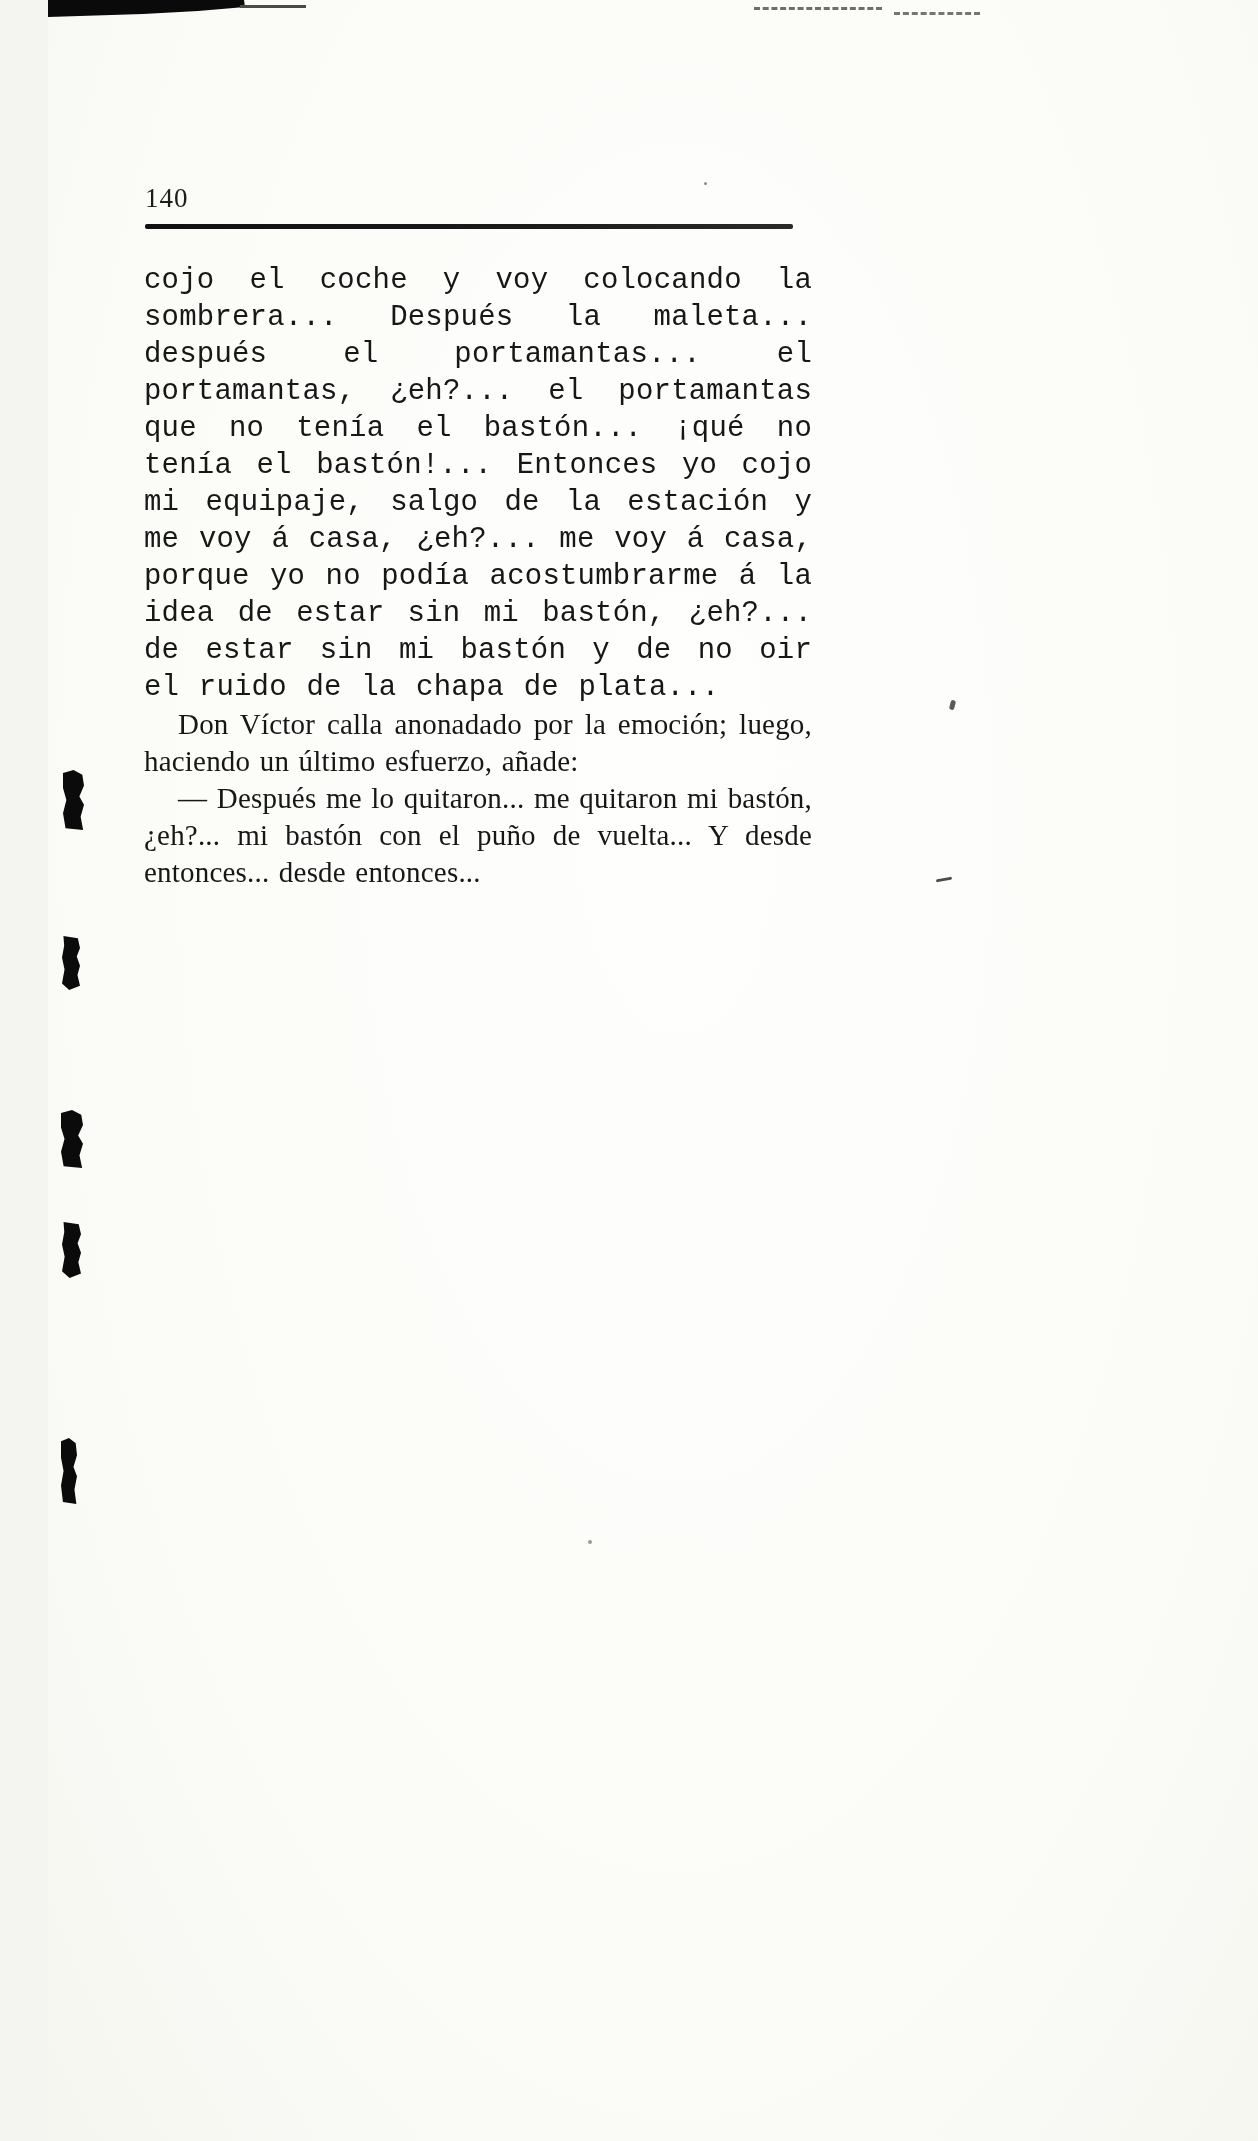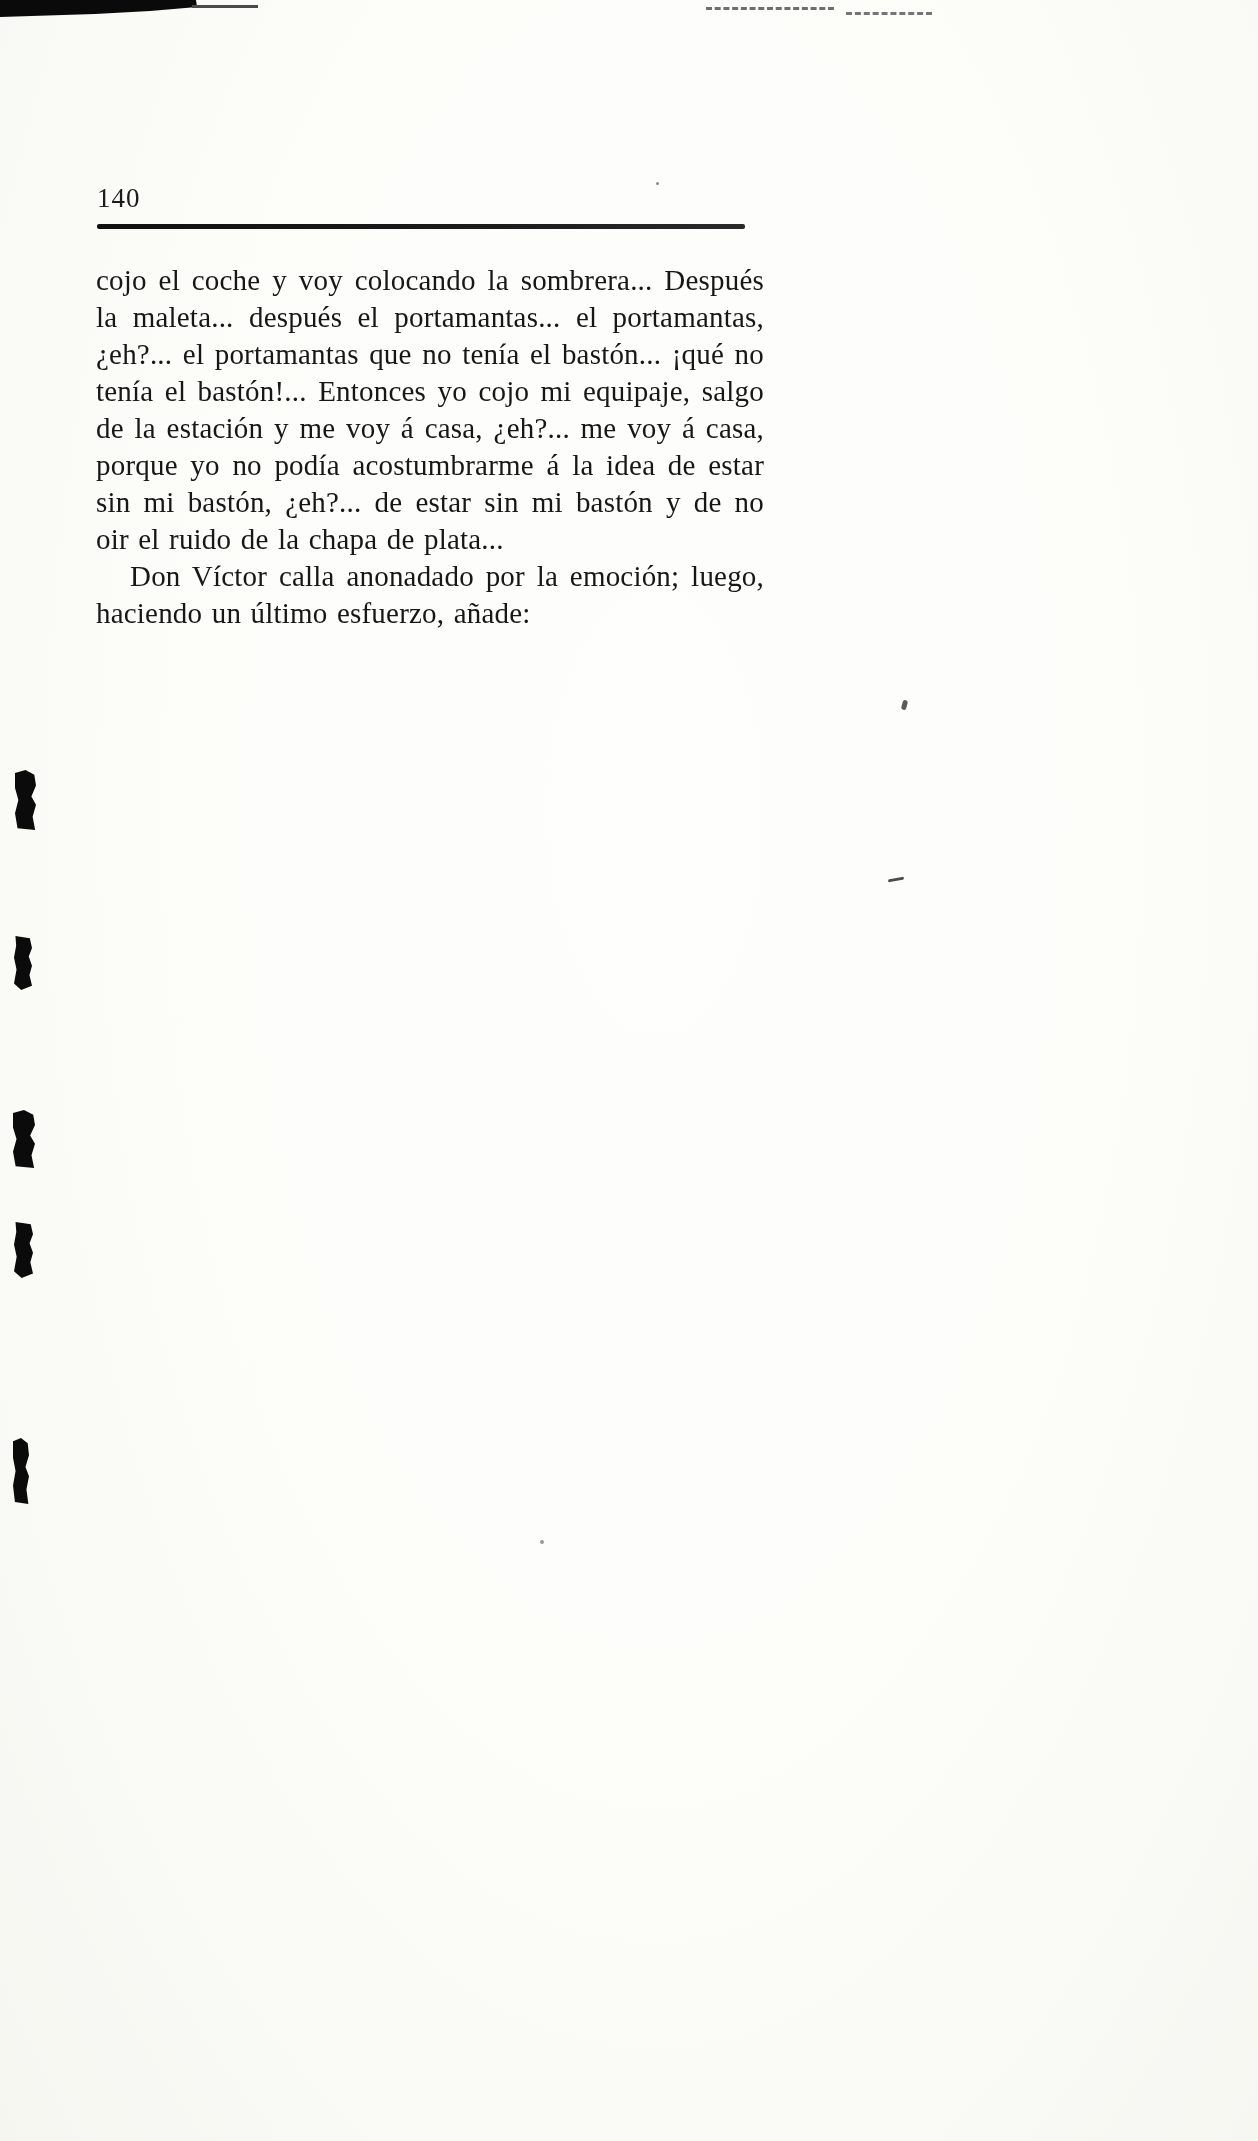--- a/index.html
+++ b/index.html
@@ -14,6 +14,7 @@
     position: absolute;
     inset: 0;
     background: radial-gradient(ellipse at 52% 38%, #fefefd 0%, #fcfcf9 55%, #f6f6f1 100%);
+    margin-left: 48px;
   }
 
   

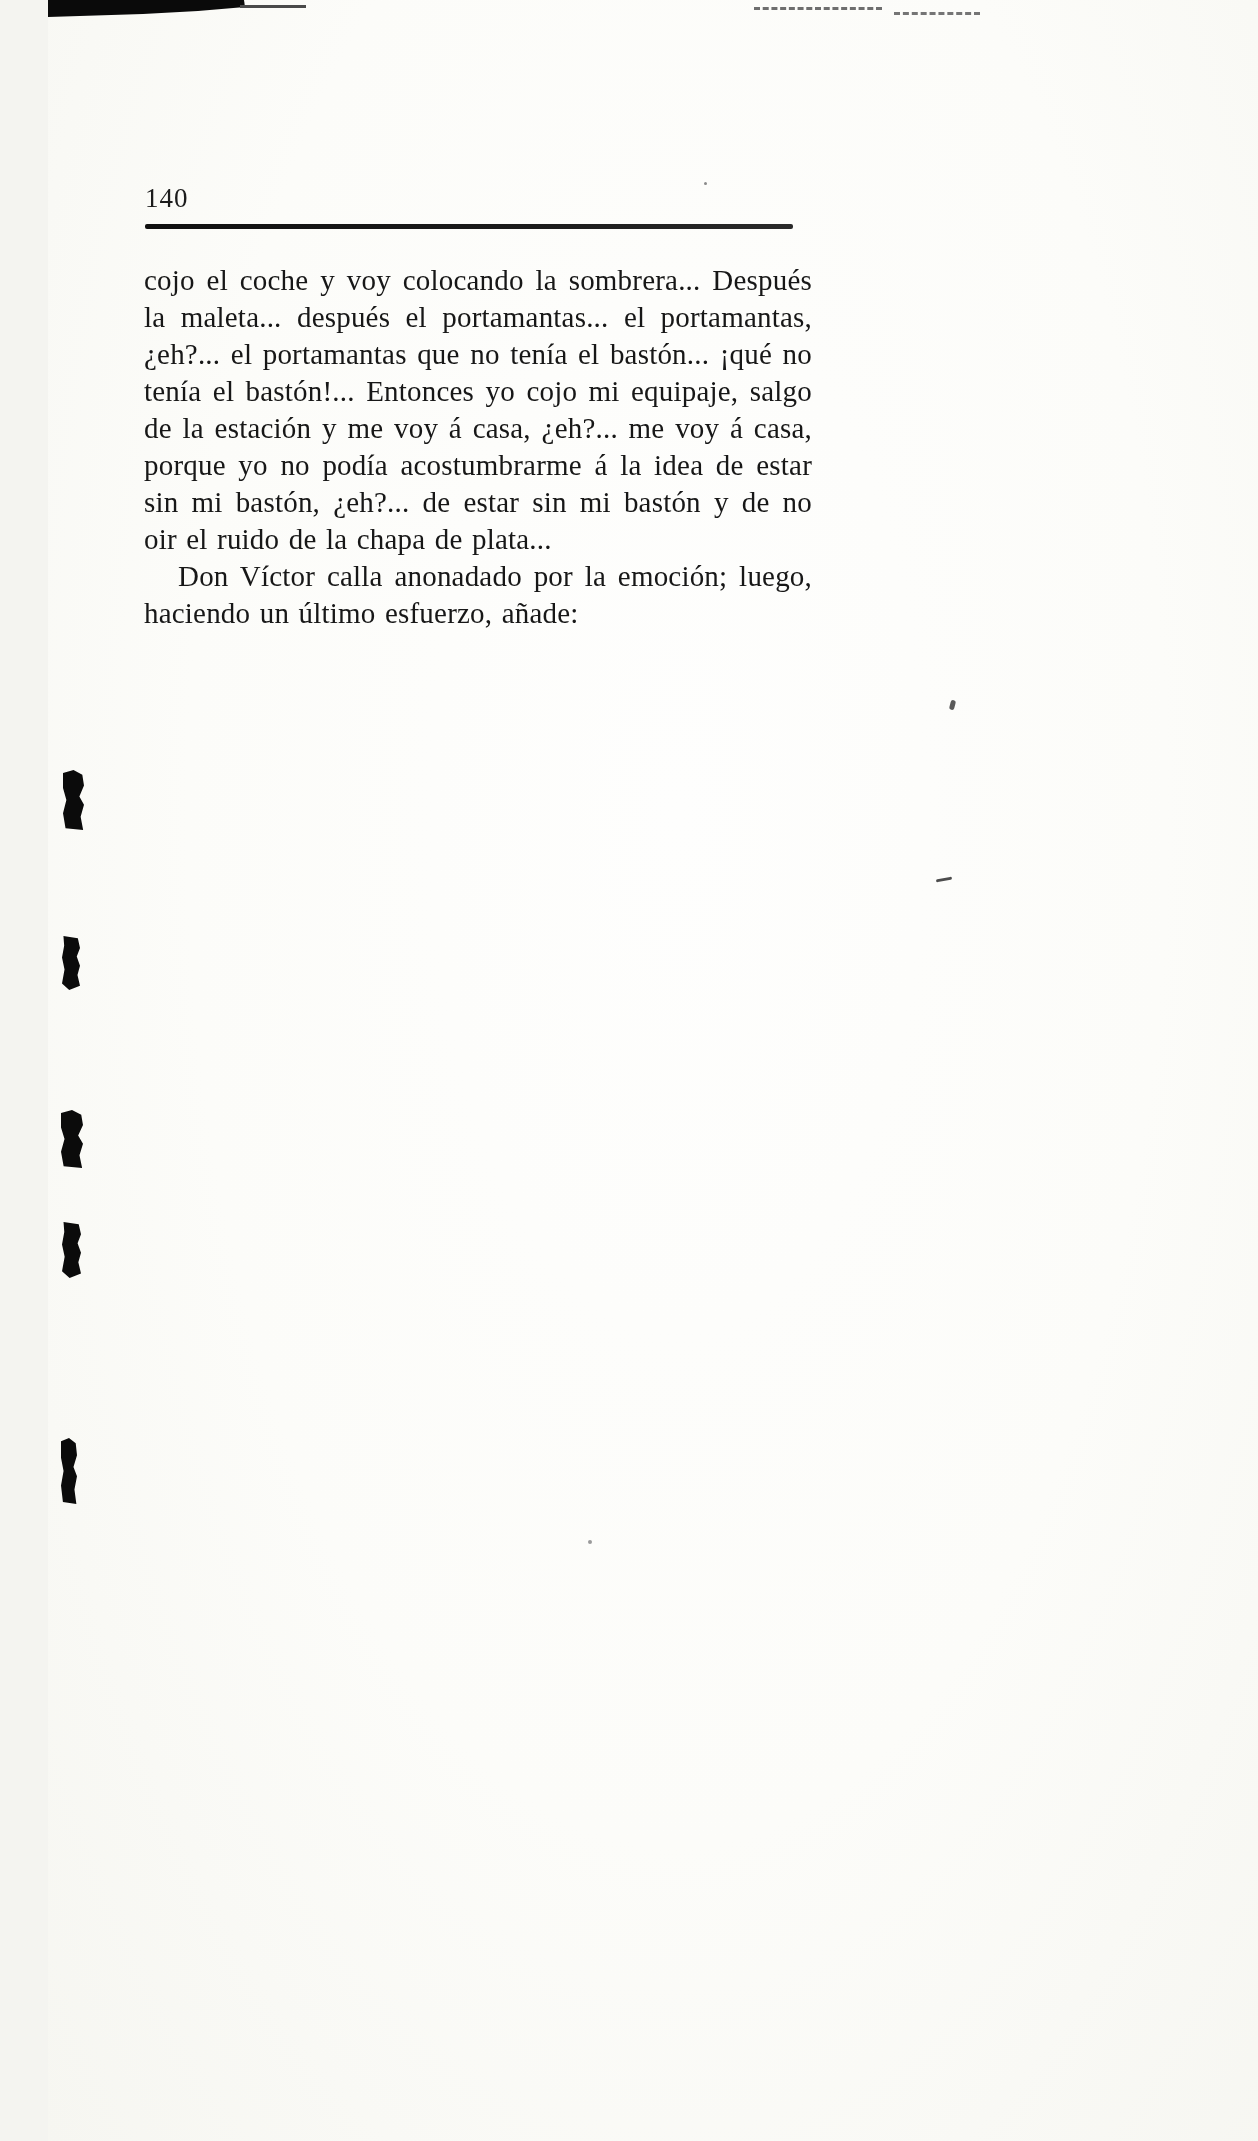--- a/index.html
+++ b/index.html
@@ -65,7 +65,7 @@
     letter-spacing: 0.2px;
   }
   .para { text-indent: 34px; }
-  .para.continuation { text-indent: 0; }
+  .para.continuation { text-indent: 0; font-family: Liberation Mono, monospace; }
 
   
   .artifact-tl { position: absolute; left: 0; top: 0; }

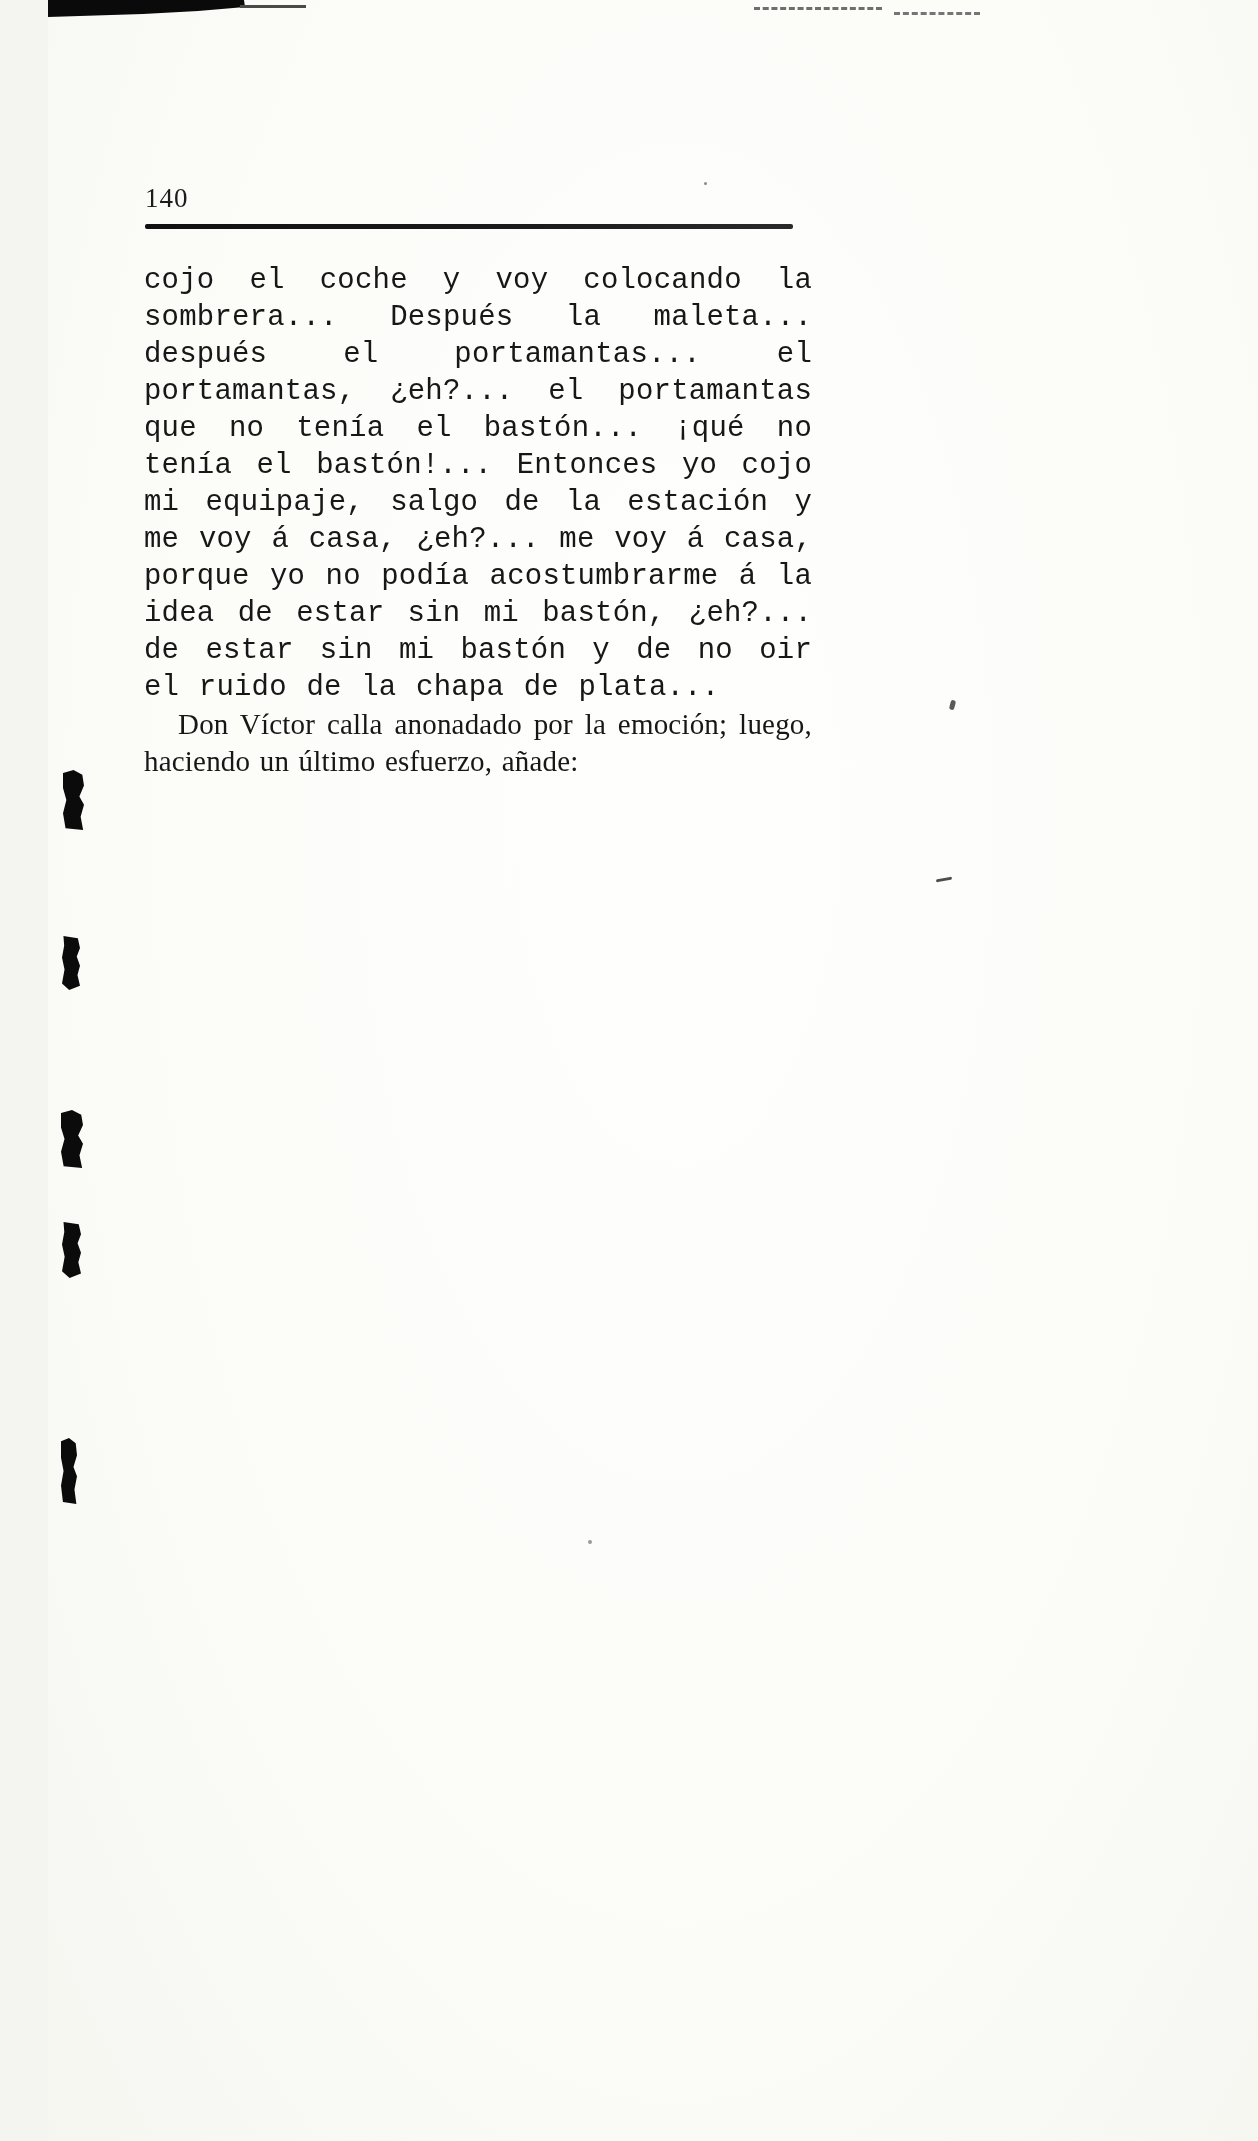--- a/index.html
+++ b/index.html
@@ -130,6 +130,7 @@
   <main class="text-block">
     <p class="para continuation">cojo el coche y voy colocando la sombrera... Después la maleta... después el portamantas... el portamantas, ¿eh?... el portamantas que no tenía el bastón... ¡qué no tenía el bastón!... Entonces yo cojo mi equipaje, salgo de la estación y me voy á casa, ¿eh?... me voy á casa, porque yo no podía acostumbrarme á la idea de estar sin mi bastón, ¿eh?... de estar sin mi bastón y de no oir el ruido de la chapa de plata...</p>
     <p class="para">Don Víctor calla anonadado por la emoción; luego, haciendo un último esfuerzo, añade:</p>
+    <p class="para">— Después me lo quitaron... me quitaron mi bastón, ¿eh?... mi bastón con el puño de vuelta... Y desde entonces... desde entonces...</p>
   </main>
 
 </div>

